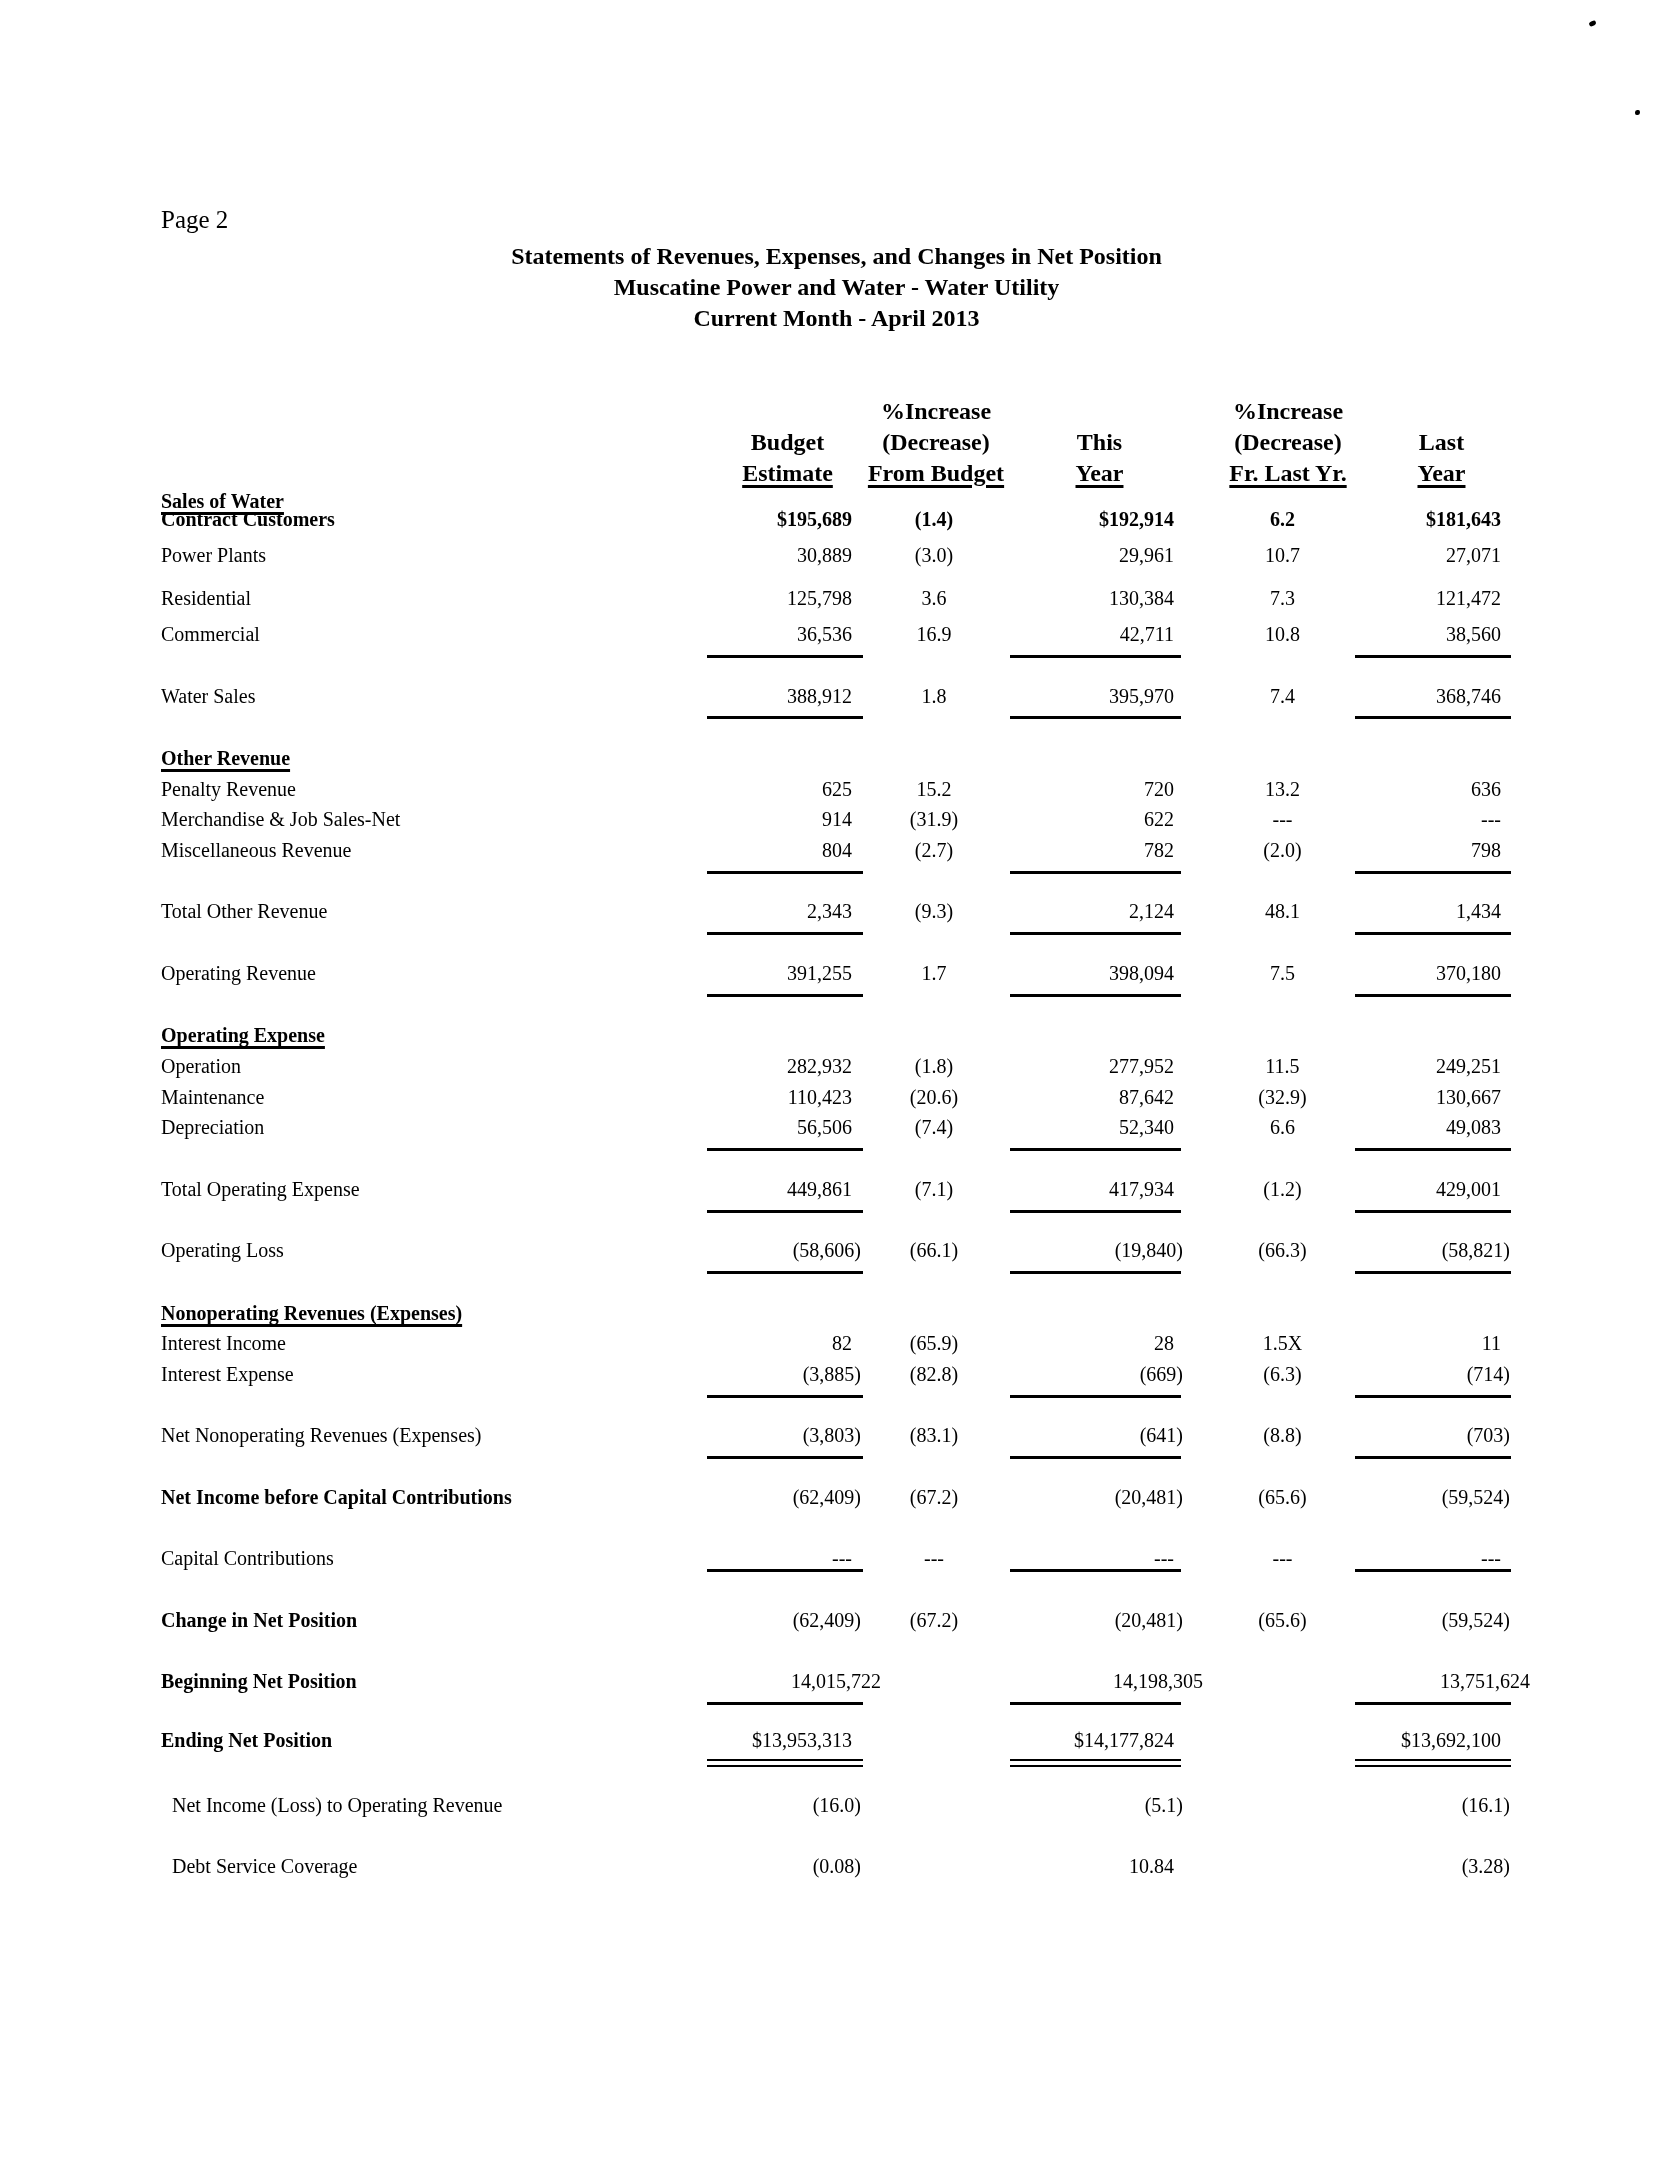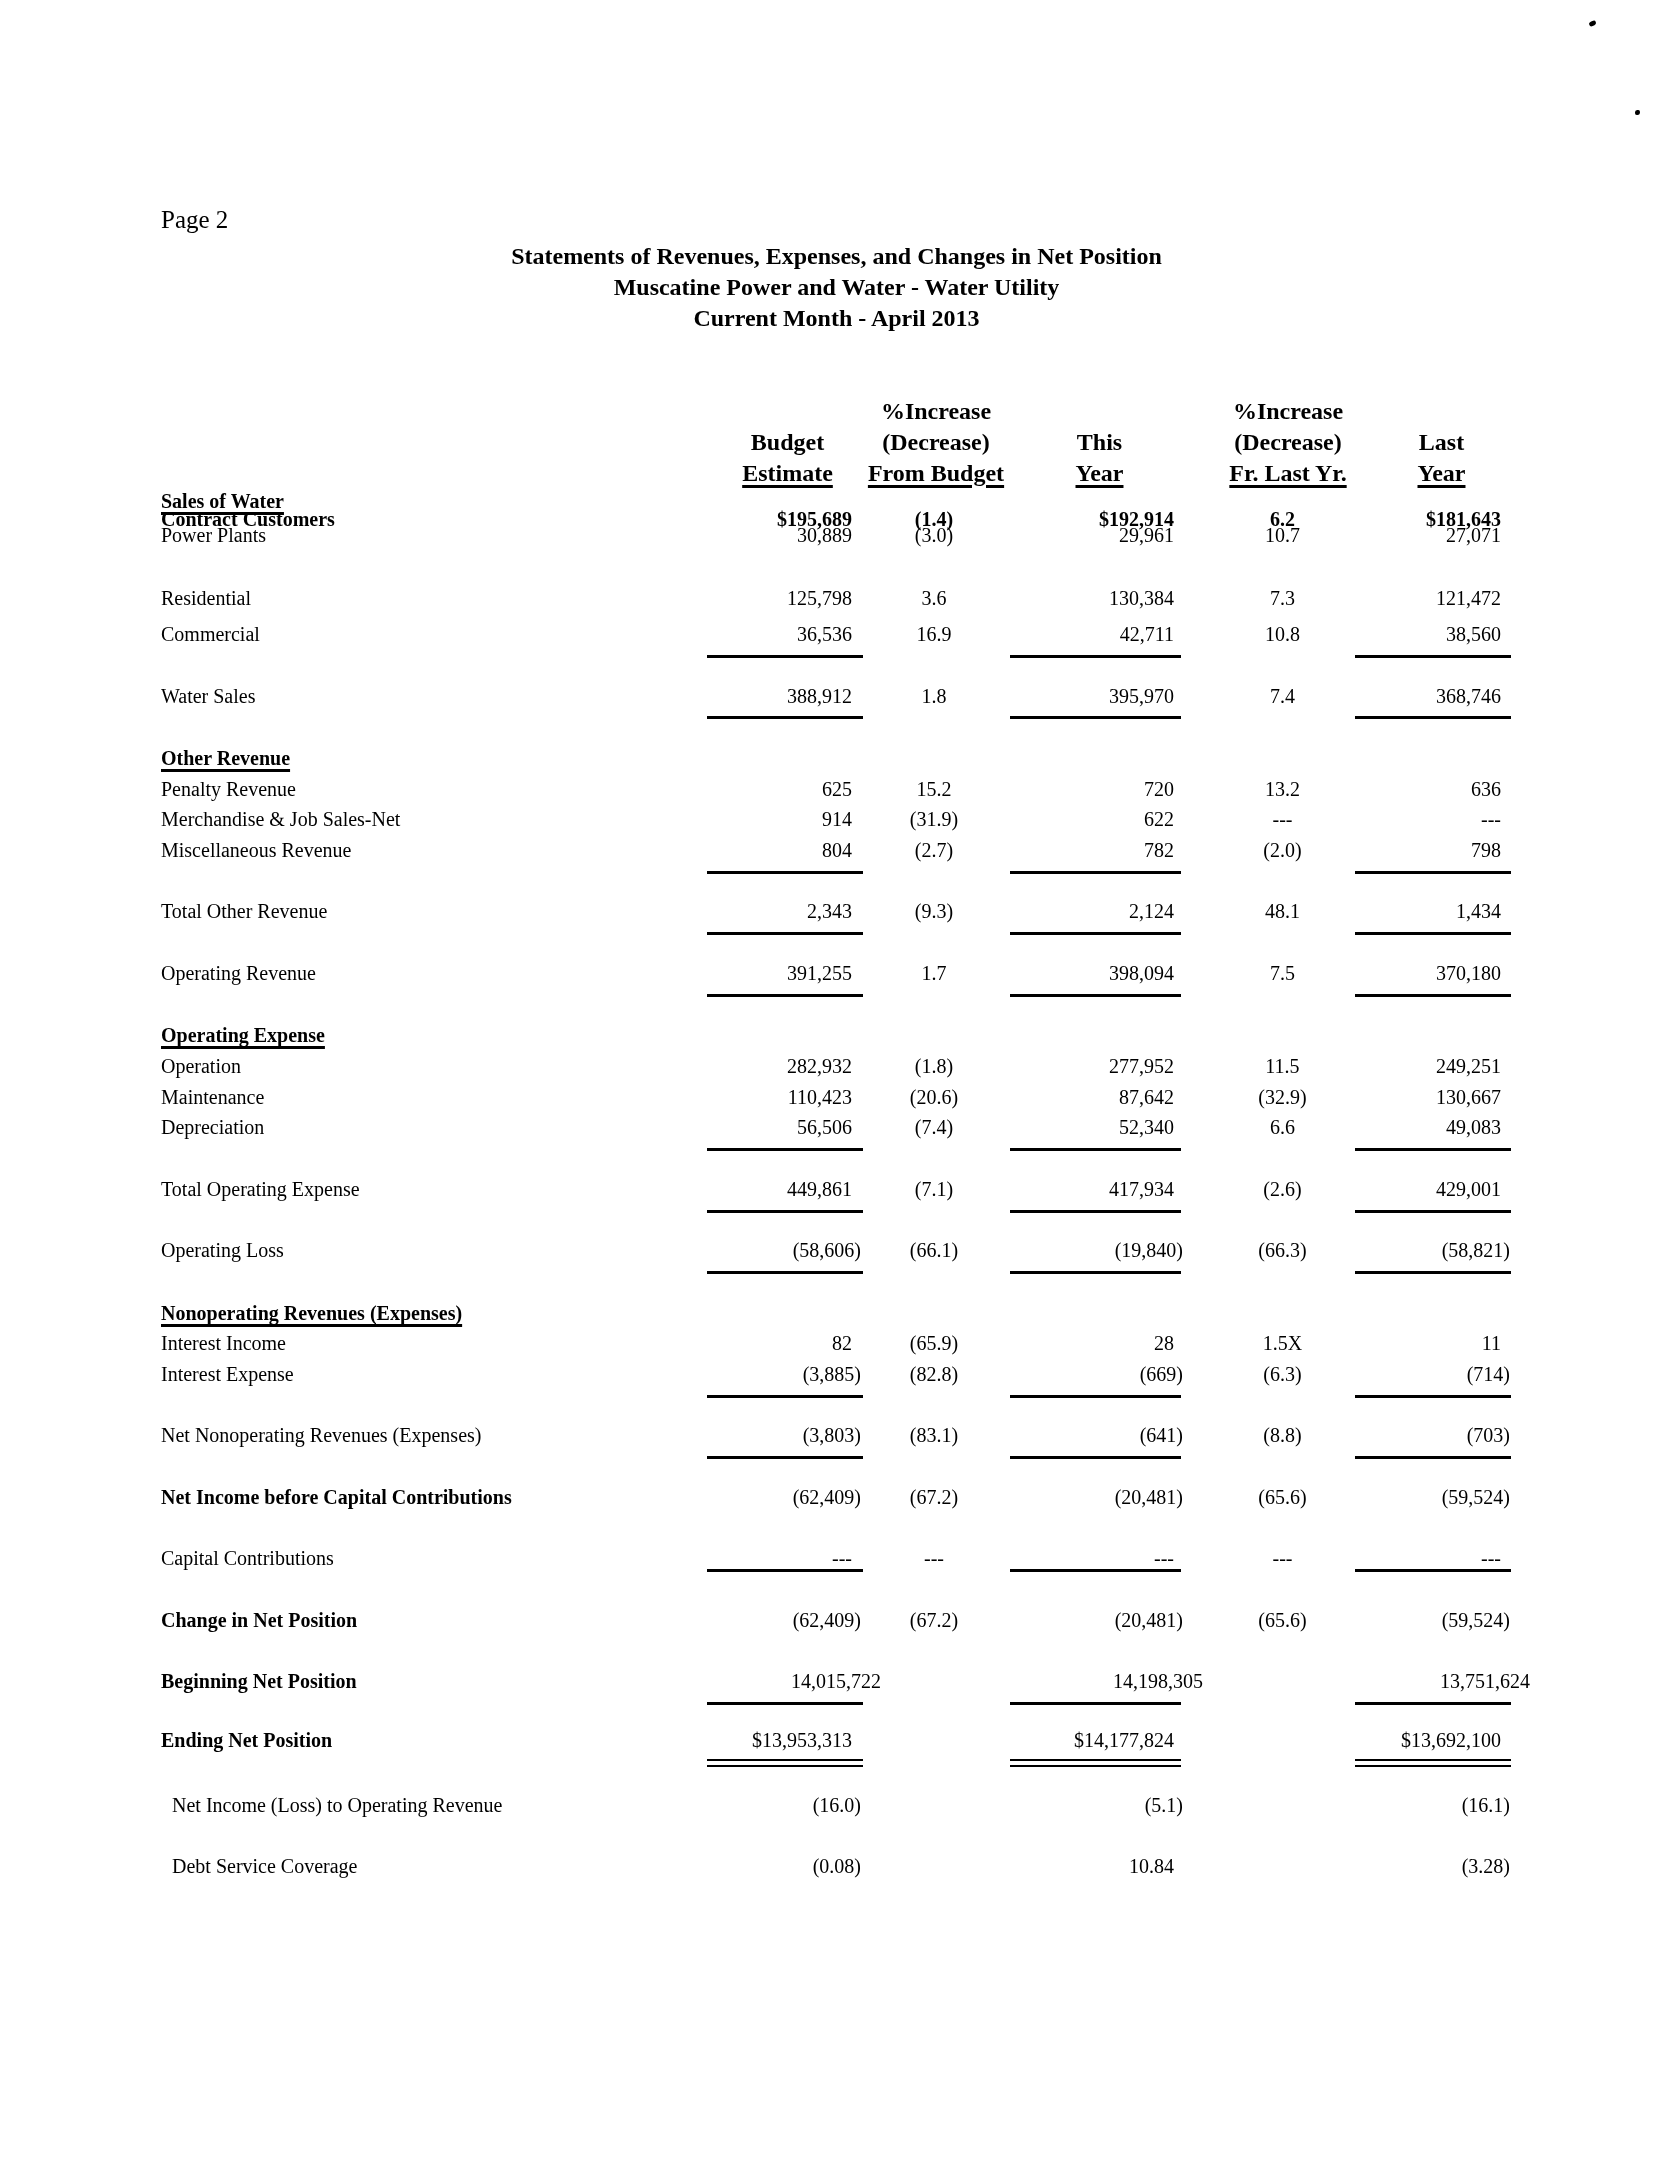--- a/index.html
+++ b/index.html
@@ -146,7 +146,7 @@
       <span class="cell c-pctl">6.2</span>
       <span class="cell c-last">$181,643</span>
     </div>
-    <div class="row" style="top: 524px;">
+    <div class="row" style="top: 544px;">
       <span class="label">Power Plants</span>
       <span class="cell c-budget">30,889</span>
       <span class="cell c-pctb">(3.0)</span>

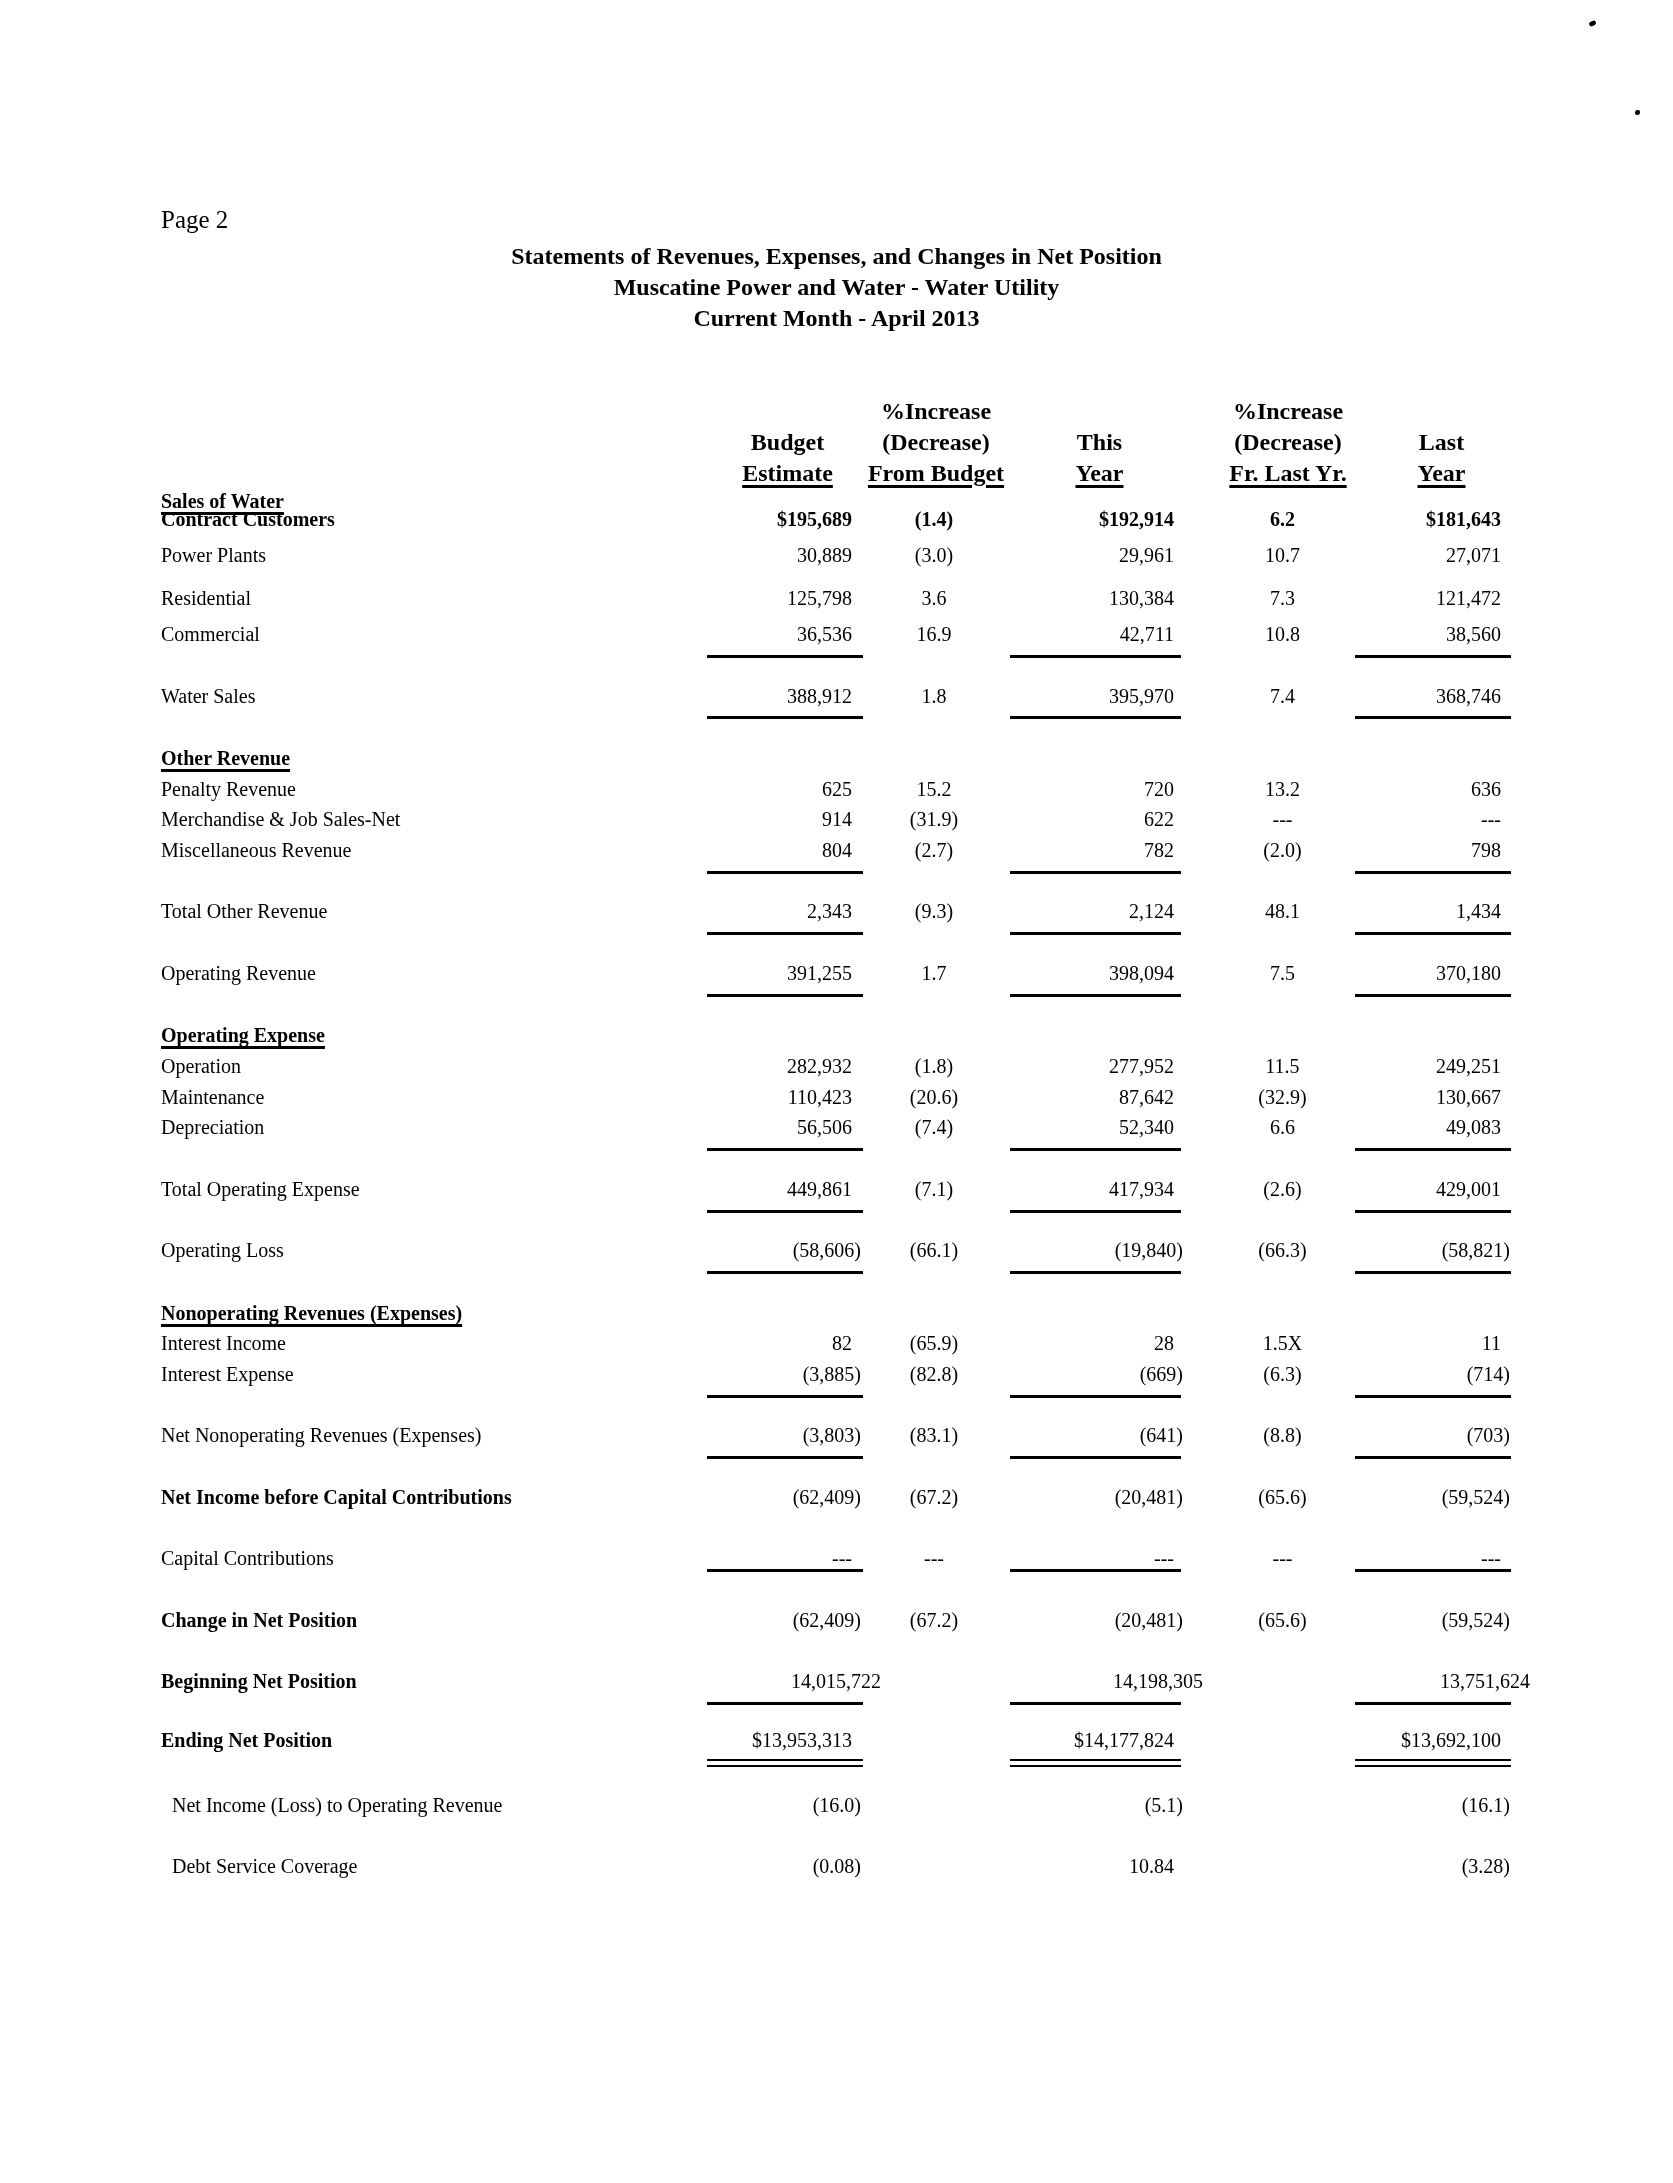--- a/index.html
+++ b/index.html
@@ -271,7 +271,7 @@
       <span class="cell c-budget">449,861</span>
       <span class="cell c-pctb">(7.1)</span>
       <span class="cell c-this">417,934</span>
-      <span class="cell c-pctl">(2.6)</span>
+      <span class="cell c-pctl">(1.2)</span>
       <span class="cell c-last">429,001</span>
     </div>
     <div class="rule r-budget" style="top: 1210px;"></div>

